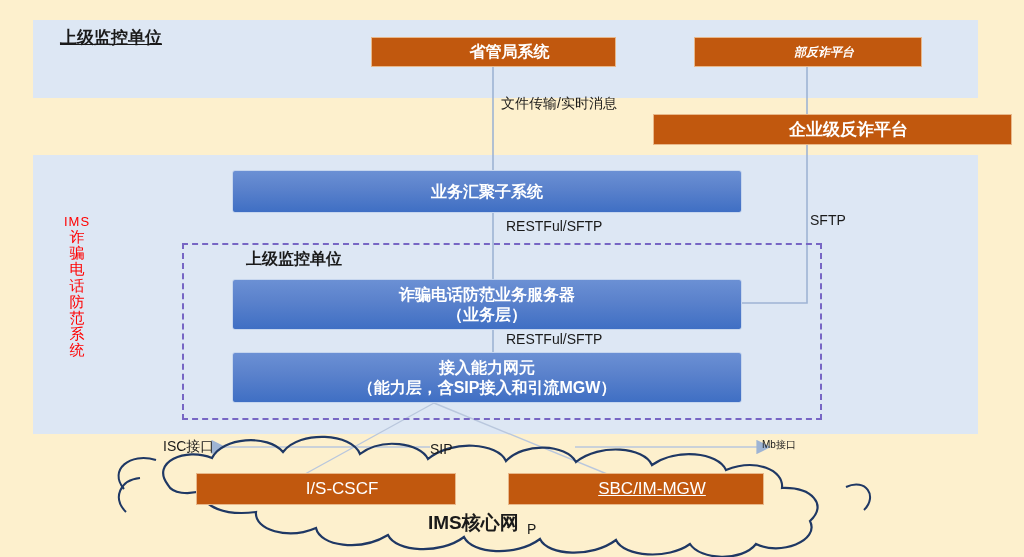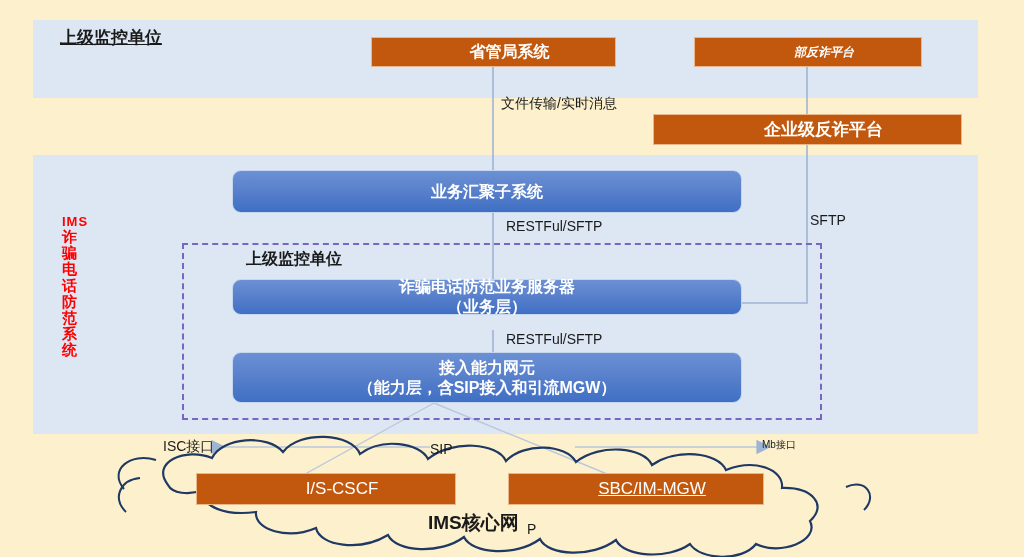--- a/index.html
+++ b/index.html
@@ -53,7 +53,7 @@
   }
   #box-provincial  { left: 371px; top: 37px;  width: 245px; height: 30px; font-size: 16px; }
   #box-ministry    { left: 694px; top: 37px;  width: 228px; height: 30px; font-size: 12px; font-style: italic; }
-  #box-enterprise  { left: 653px; top: 114px; width: 309px; height: 31px; font-size: 17px; }
+  #box-enterprise  { left: 653px; top: 114px; width: 359px; height: 31px; font-size: 17px; }
   #box-cscf        { left: 196px; top: 473px; width: 260px; height: 32px; font-size: 17px; font-weight: normal; }
   #box-sbc         { left: 508px; top: 473px; width: 256px; height: 32px; font-size: 17px; font-weight: normal; text-decoration: underline; }
 

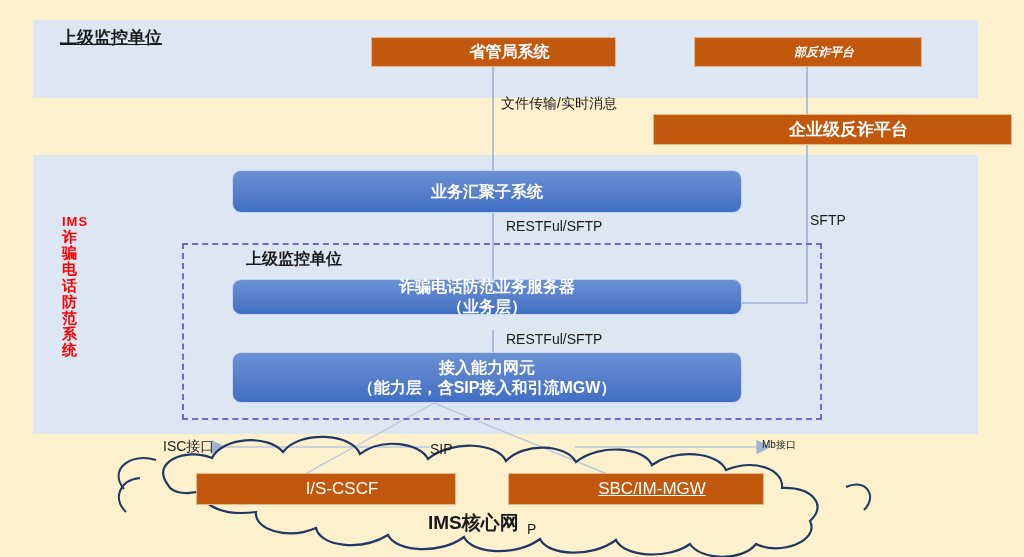--- a/index.html
+++ b/index.html
@@ -62,7 +62,7 @@
     position: absolute;
     background: linear-gradient(to bottom, #6b90d4 0%, #5b82cc 42%, #3f6fc4 100%);
     border: 1px solid #c6d6ee;
-    border-radius: 9px;
+    border-radius: 3px;
     color: #ffffff;
     display: flex;
     flex-direction: column;

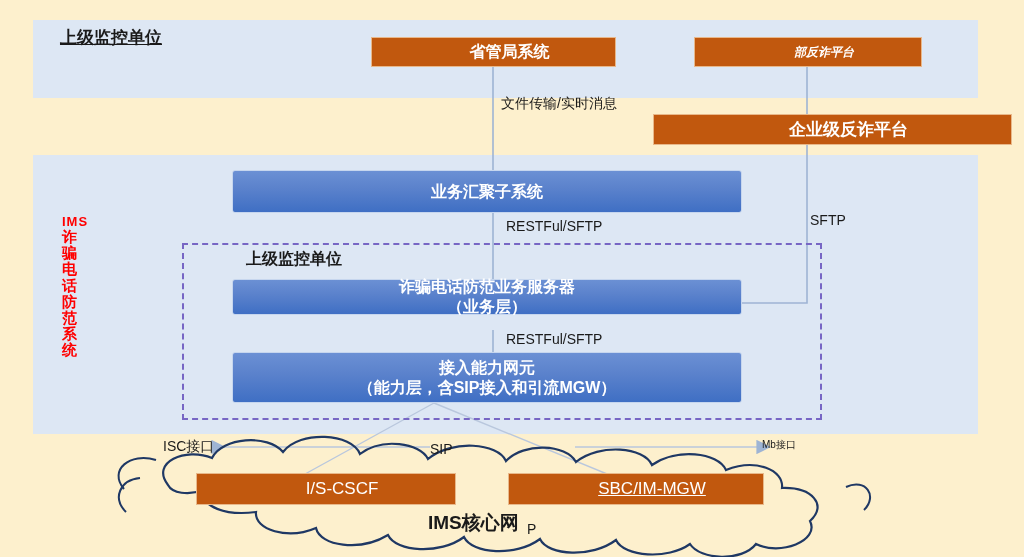--- a/index.html
+++ b/index.html
@@ -124,10 +124,10 @@
     left: 62px; top: 215px;
     width: 30px;
     color: #ff0000;
-    font-weight: bold;
+    font-weight: normal;
     font-size: 15px;
     line-height: 1.08;
-    text-align: left;
+    text-align: center;
     letter-spacing: 0;
   }
   #vlabel-system .v-ascii {

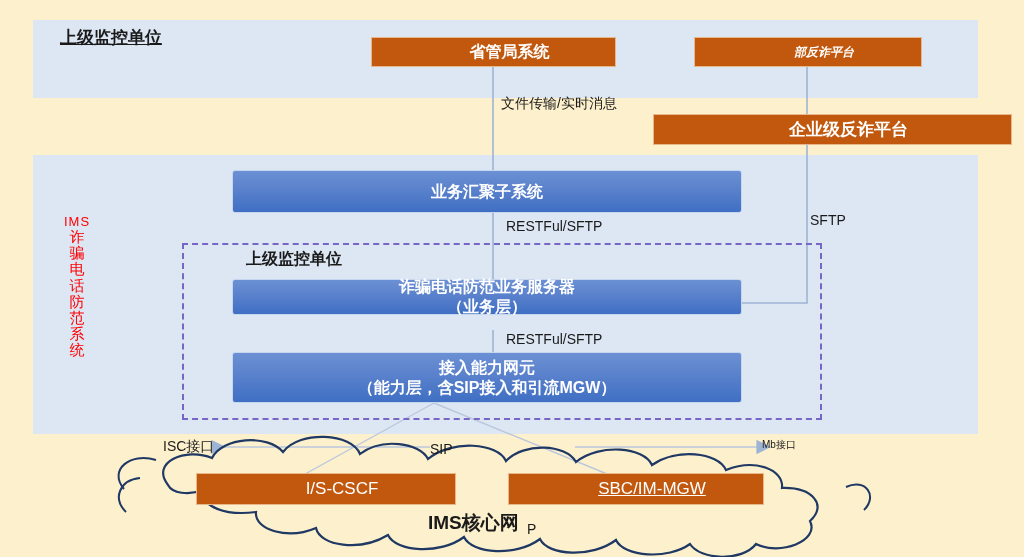--- a/index.html
+++ b/index.html
@@ -75,7 +75,7 @@
     box-sizing: border-box;
   }
   #box-aggregation { left: 232px; top: 170px; width: 510px; height: 43px; }
-  #box-bizserver   { left: 232px; top: 279px; width: 510px; height: 36px; }
+  #box-bizserver   { left: 232px; top: 279px; width: 510px; height: 51px; }
   #box-accessne    { left: 232px; top: 352px; width: 510px; height: 51px; }
 
   

